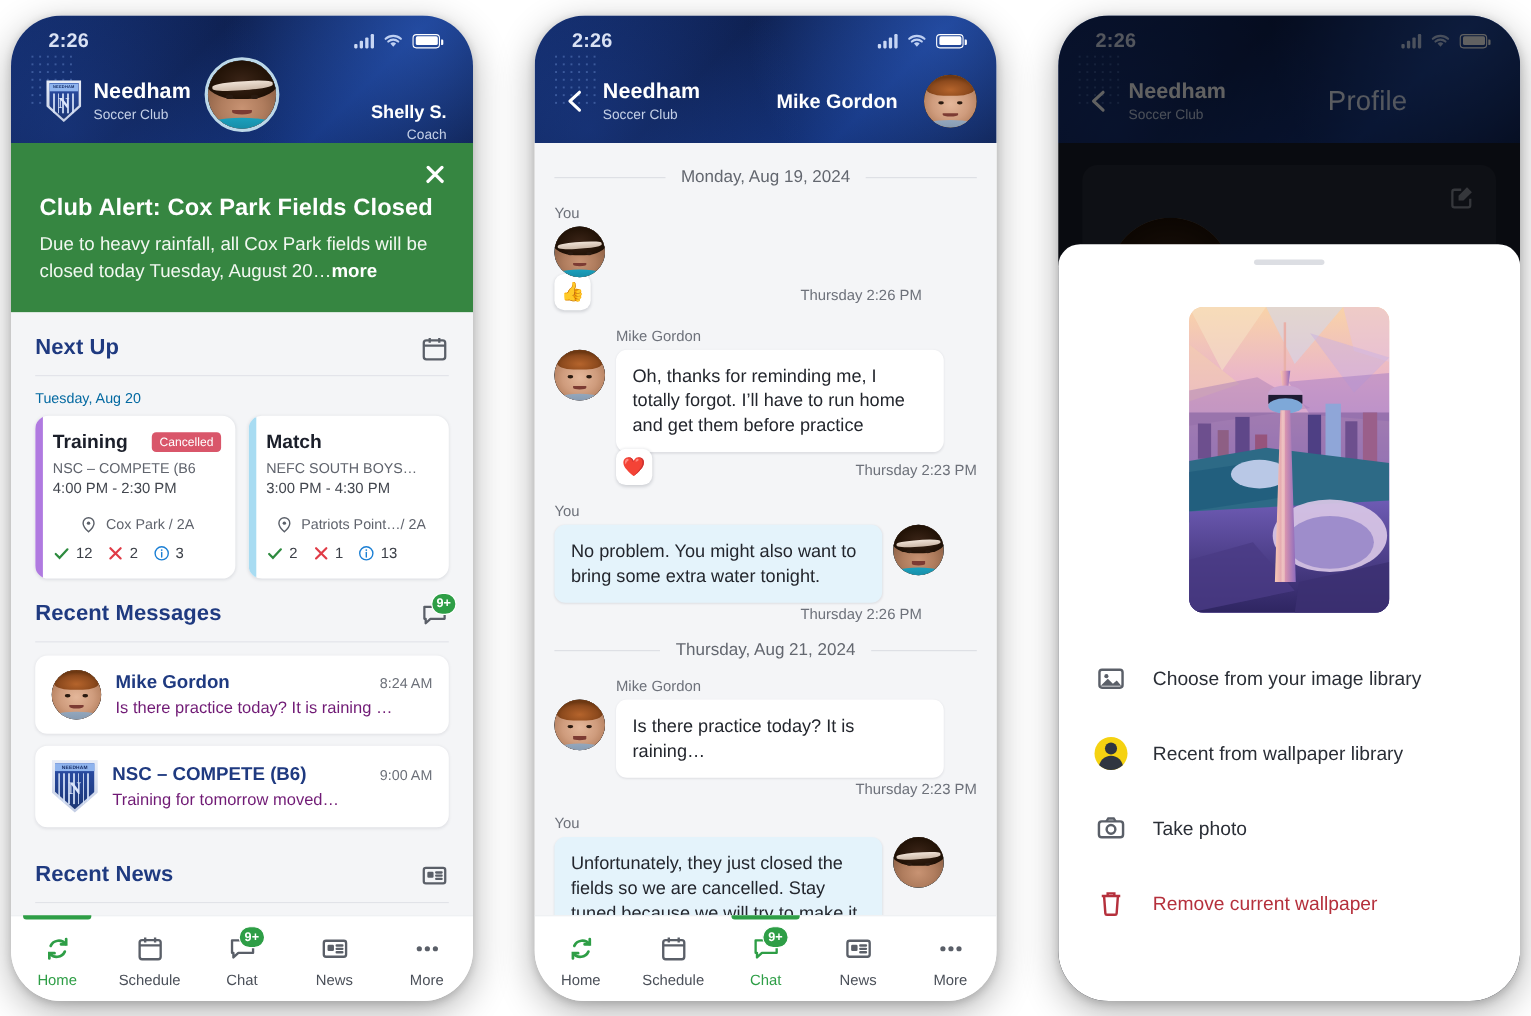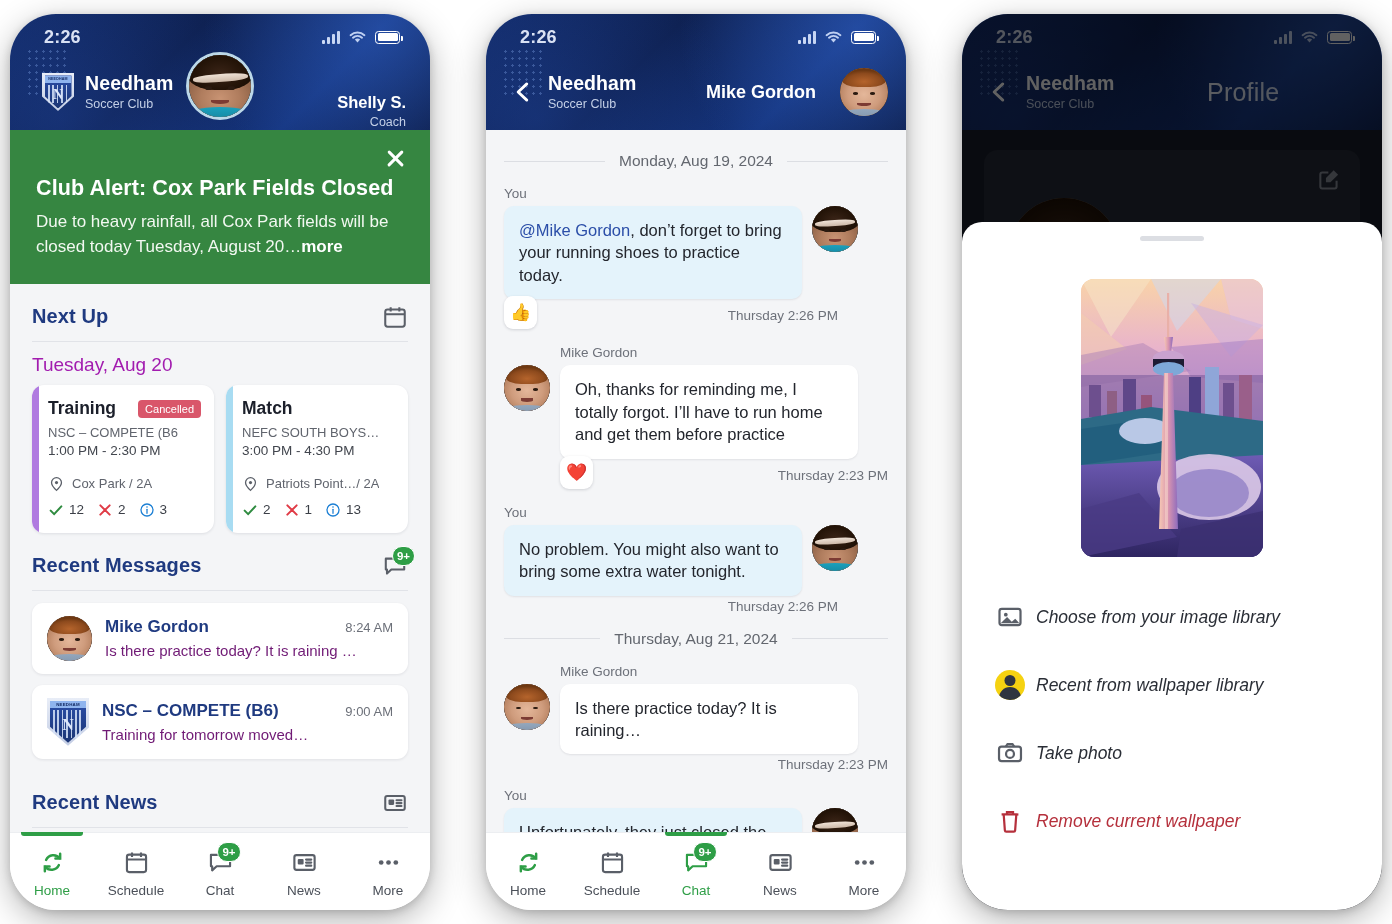--- a/index.html
+++ b/index.html
@@ -675,7 +675,6 @@
       <div class="blk">
         <div class="sender">You</div>
         <div class="row-out">
-          <div class="bub out"><span class="ment">@Mike Gordon</span><span>, don’t forget to bring your running shoes to practice today.</span></div>
           <div class="c-av">
               <div class="face coach">
                 <div class="eyes"></div>

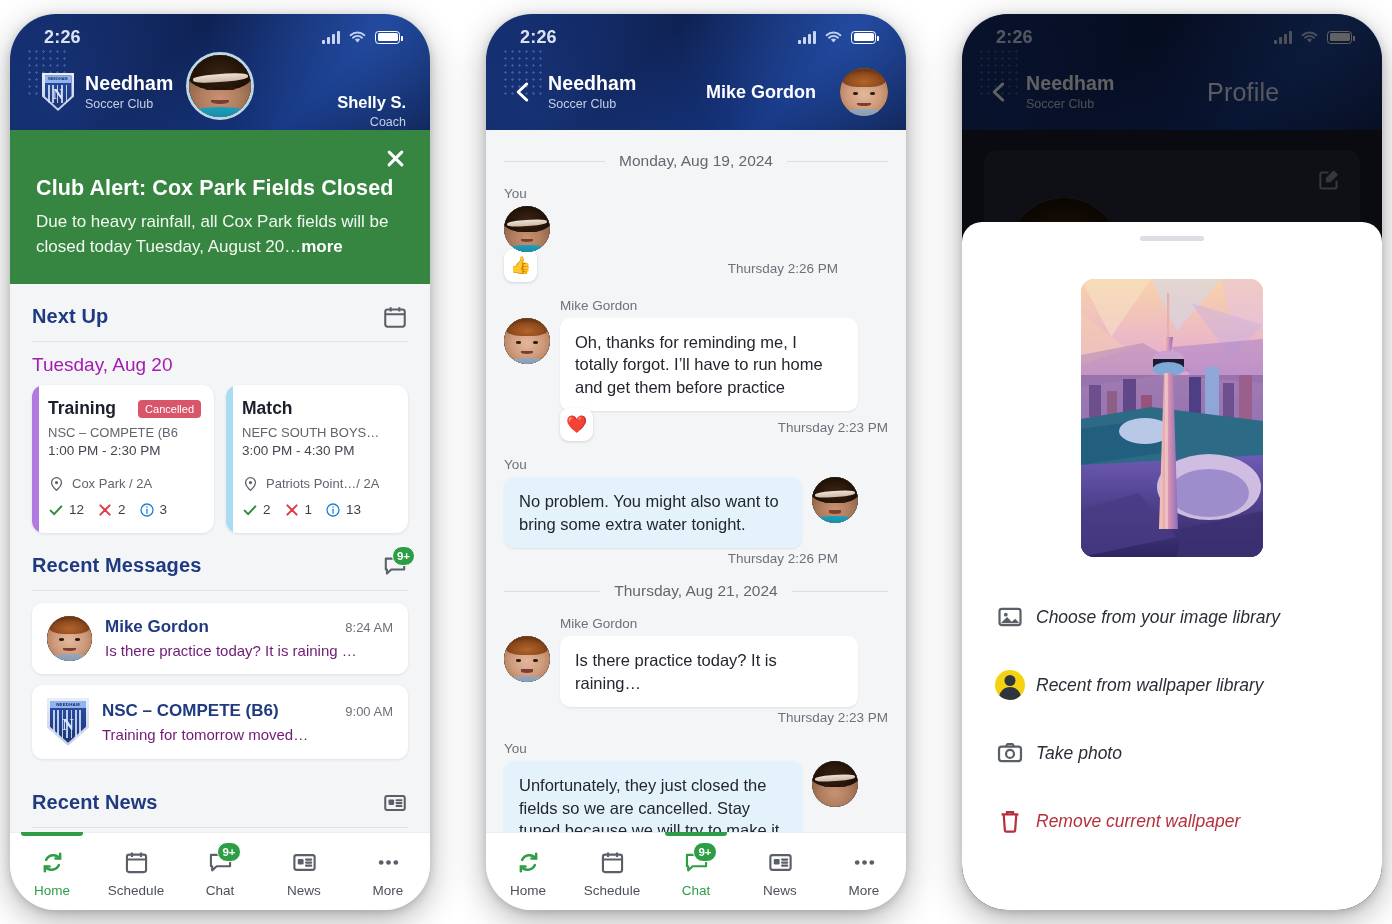--- a/index.html
+++ b/index.html
@@ -199,7 +199,7 @@
     padding:0 4px; border:1.5px solid #fff;
   }
 
-  .day-label { font-size:19px; color:#a21caf; padding: 12px 22px 9px 22px; }
+  .day-label { font-size:13px; color:#0369a1; padding: 12px 22px 9px 22px; }
 
   .cards-row { display:flex; gap:12px; padding: 0 22px; }
   .evt {

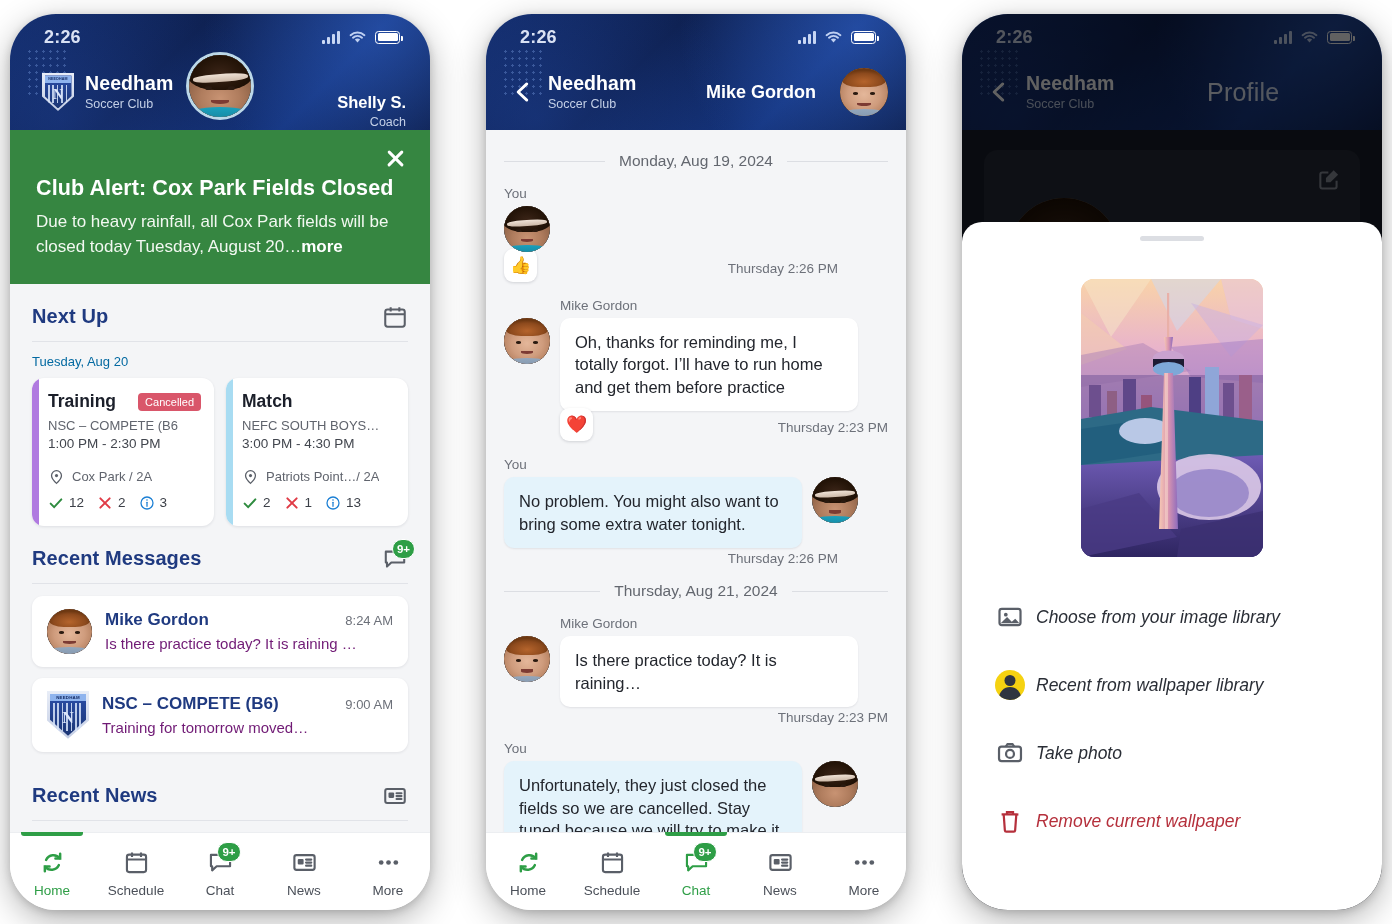--- a/index.html
+++ b/index.html
@@ -437,7 +437,7 @@
             <div class="pill">Cancelled</div>
           </div>
           <div class="evt-team">NSC – COMPETE (B6</div>
-          <div class="evt-time">1:00 PM - 2:30 PM</div>
+          <div class="evt-time">4:00 PM - 2:30 PM</div>
           <div class="evt-loc">
             <svg class="pin" viewBox="0 0 24 24" fill="none" stroke="#5a5f68" stroke-width="1.8">
               <path d="M12 21s7-6.2 7-11a7 7 0 1 0-14 0c0 4.8 7 11 7 11z"></path>

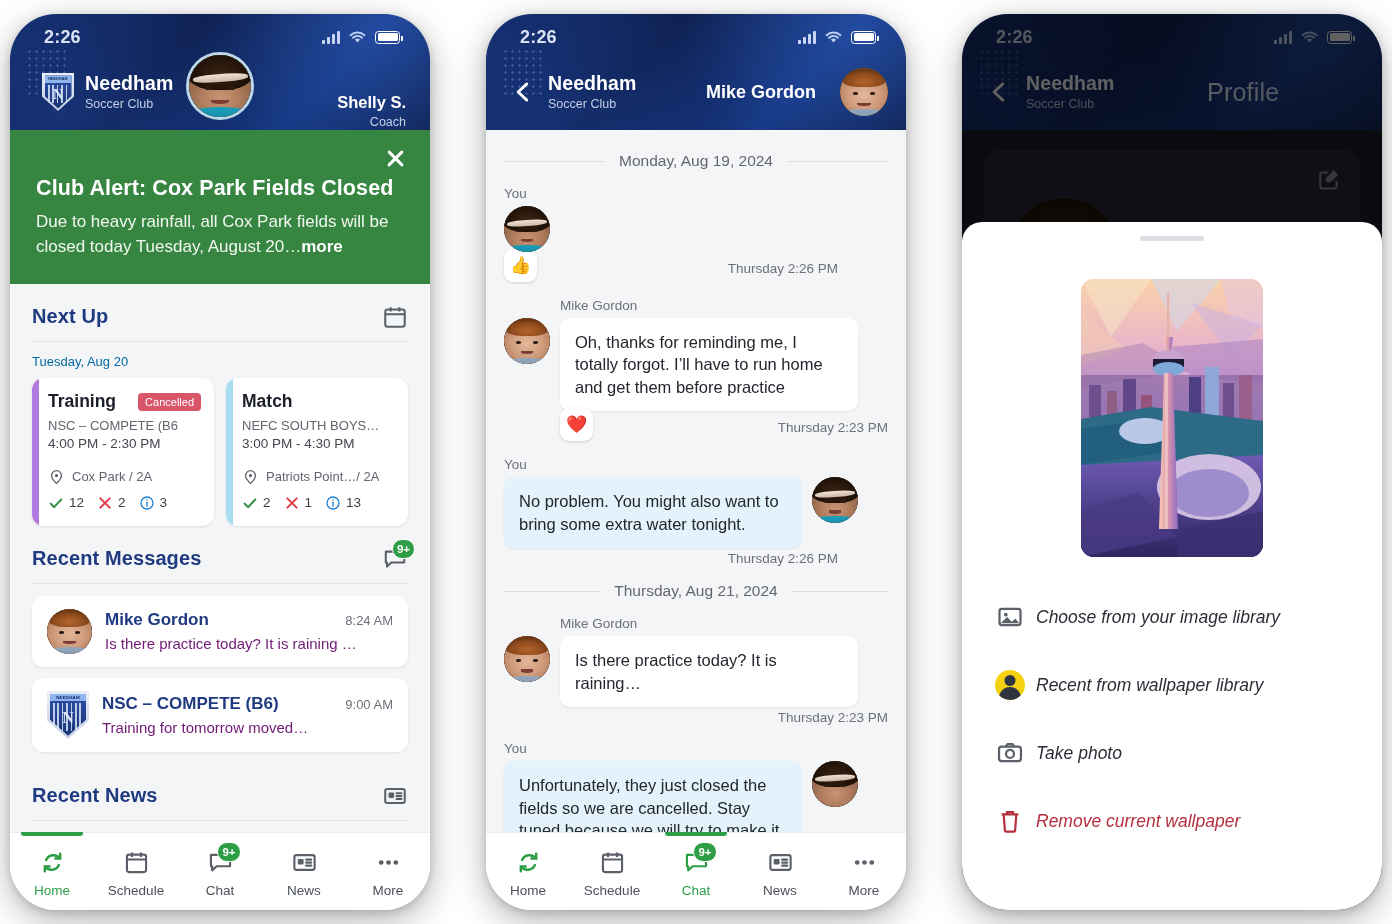--- a/index.html
+++ b/index.html
@@ -222,7 +222,7 @@
   }
   .evt-team { font-size:13px; color:#60646d; margin-top:6px; line-height:1.32; }
   .evt-time { font-size:13.5px; color:#42464e; margin-top:1px; line-height:1.38; }
-  .evt-loc { display:flex; align-items:center; gap:7px; margin-top:14px; }
+  .evt-loc { display:flex; align-items:center; gap:7px; margin-top:14px;justify-content:center; }
   .pin { width:17px; height:18px; flex:0 0 auto; }
   .evt-loc-txt { font-size:13px; color:#60646d; white-space:nowrap; overflow:hidden; text-overflow:ellipsis;}
   .evt-stats { display:flex; align-items:center; gap:13px; margin-top:9px; }

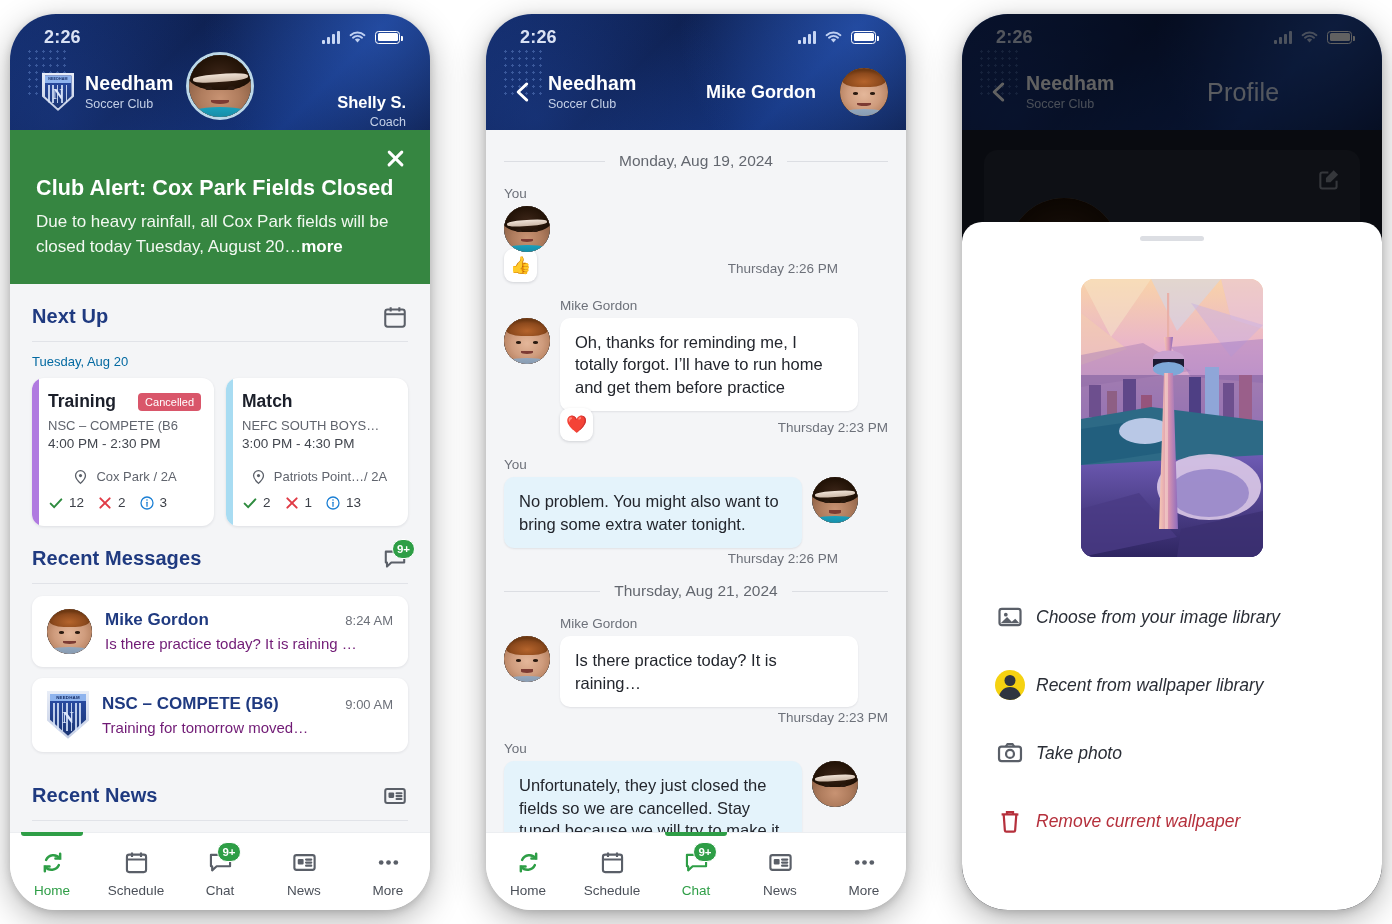--- a/index.html
+++ b/index.html
@@ -341,7 +341,7 @@
     background: linear-gradient(178deg,#f7cfa3 0%,#f0b6c4 16%,#cfa7d8 30%,#8e7ac8 50%,#5b4c9e 70%,#3a2e72 100%);
   }
   .wp-opts { margin-top:26px; padding: 0 34px; }
-  .wp-opt { display:flex; align-items:center; gap:12px; height:68px;font-style:italic; }
+  .wp-opt { display:flex; align-items:center; gap:24px; height:68px; }
   .wp-opt .ic { width:28px; height:28px; }
   .wp-lbl { font-size:17.5px; color:#2a2e36; }
   .wp-opt.danger .wp-lbl { color:#b5303c; }

